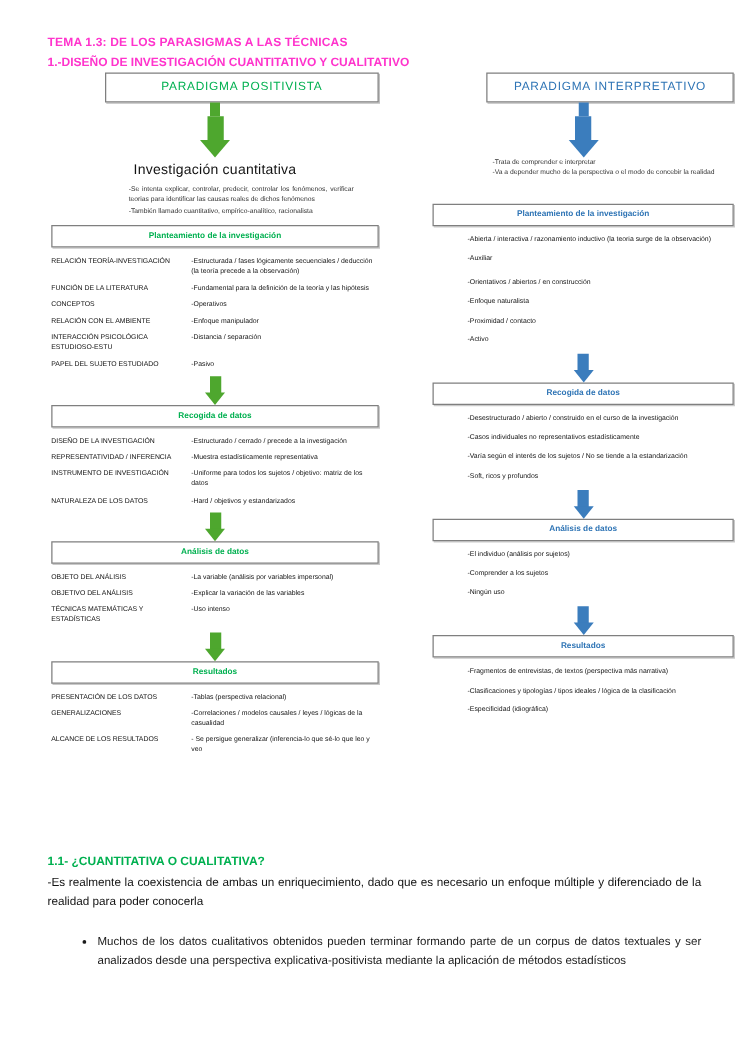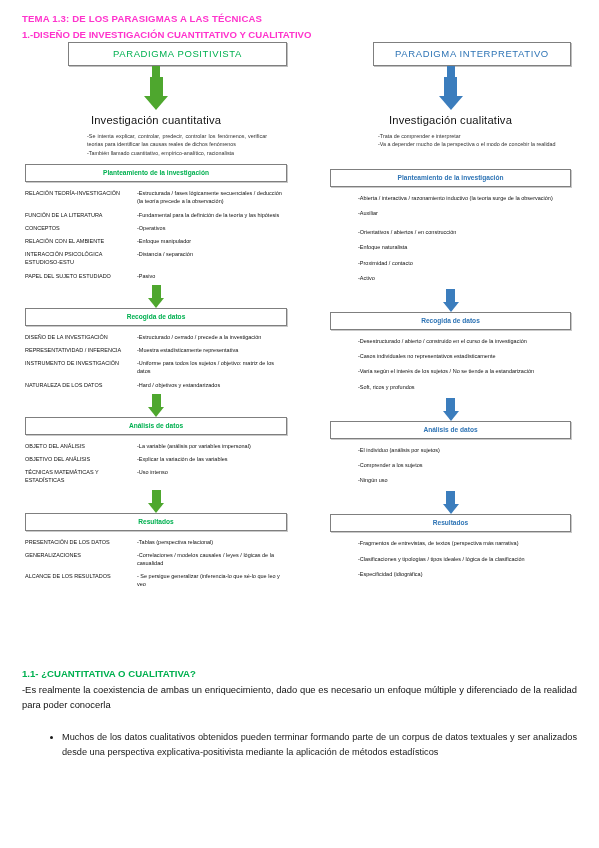--- a/index.html
+++ b/index.html
@@ -13,7 +13,7 @@
     position: relative;
     overflow: hidden;
   }
-  .page { position: relative; width: 599px; height: 649px; padding: 0; }
+  .page { position: relative; width: 599px; height: 649px; padding: 16px; }
 
   
   .intro { padding: 12px 22px 0 22px; }

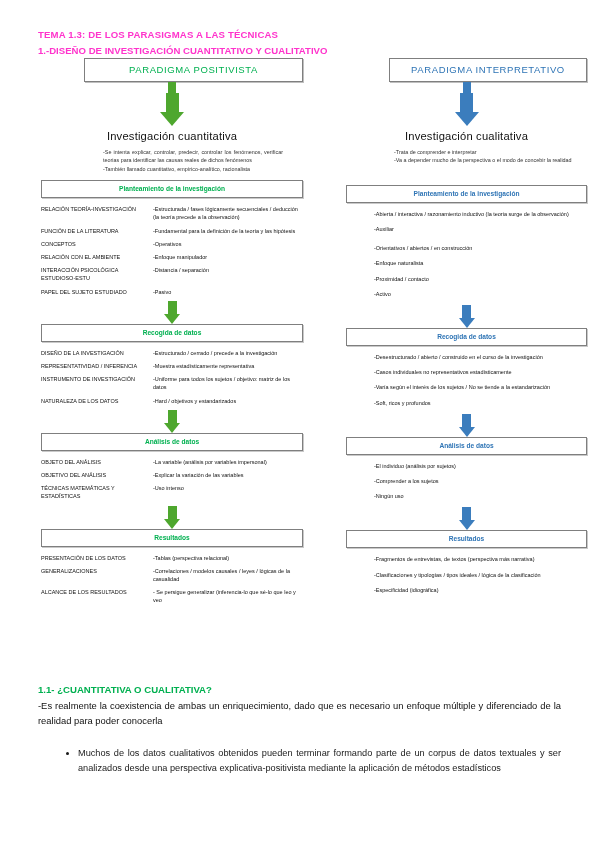--- a/index.html
+++ b/index.html
@@ -309,7 +309,6 @@
         <div class="shaft"></div>
           <div class="head"></div>
       </div>
-      <div class="res-title">Investigación cualitativa</div>
       <p class="res-desc right" style="white-space:pre-line">-Trata de comprender e interpretar
 -Va a depender mucho de la perspectiva o el modo de concebir la realidad</p>
 

